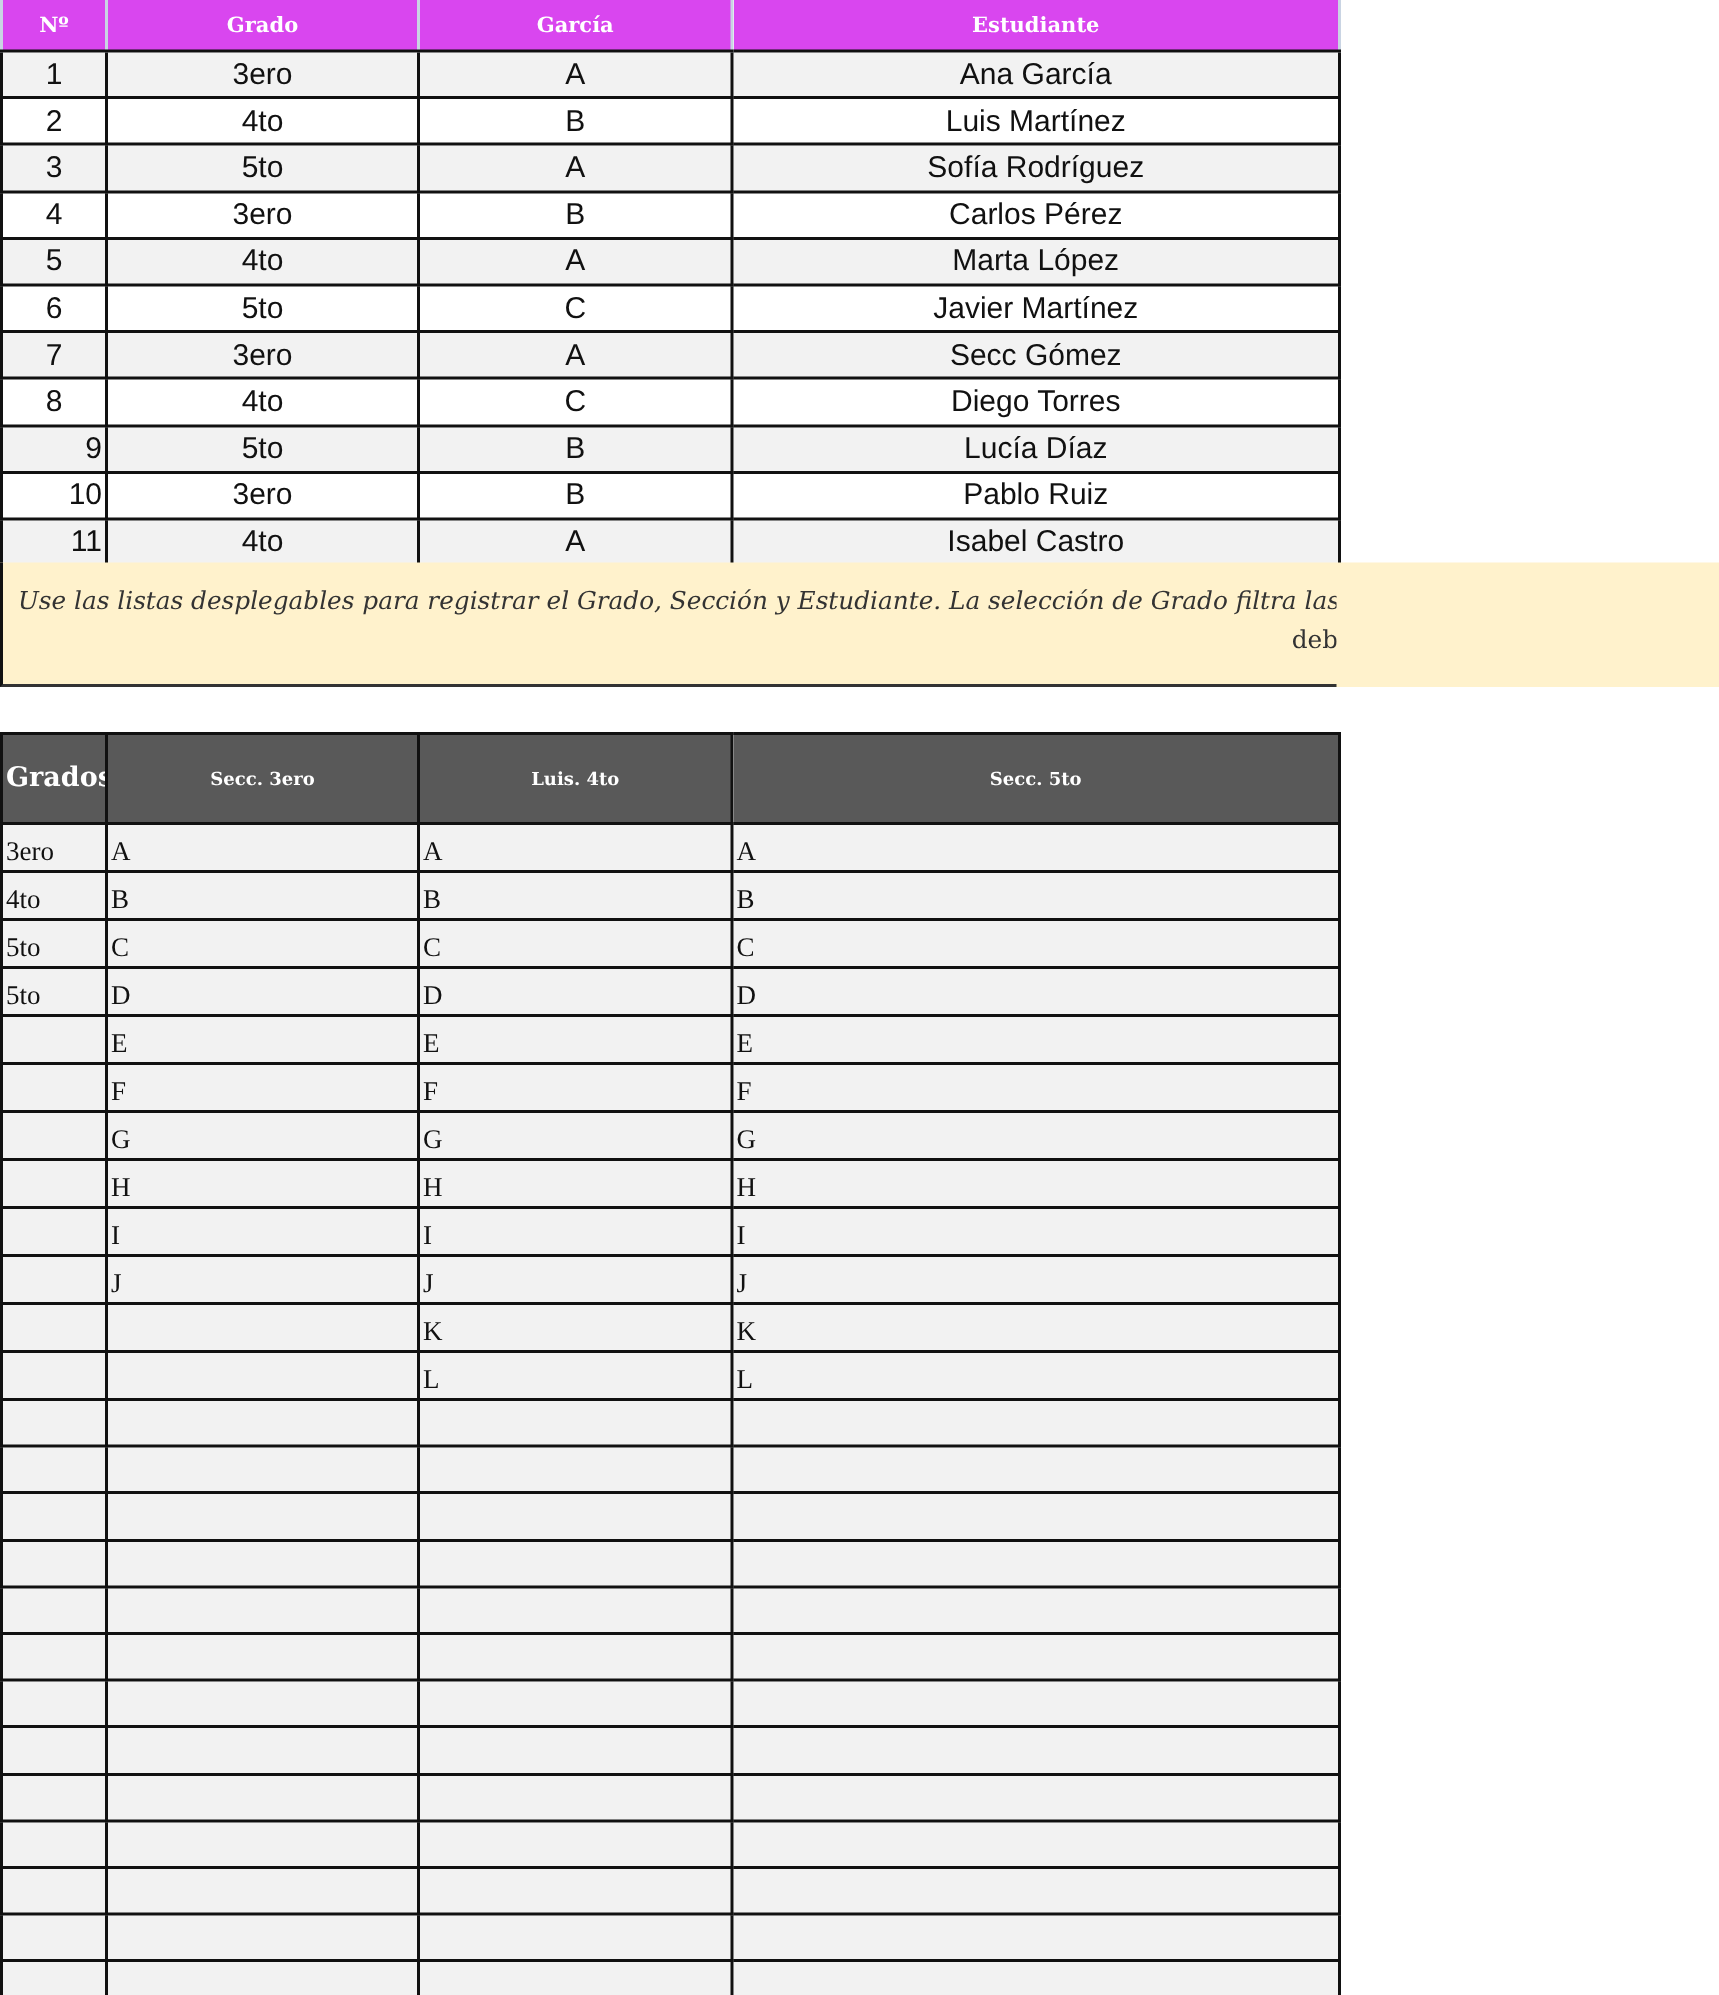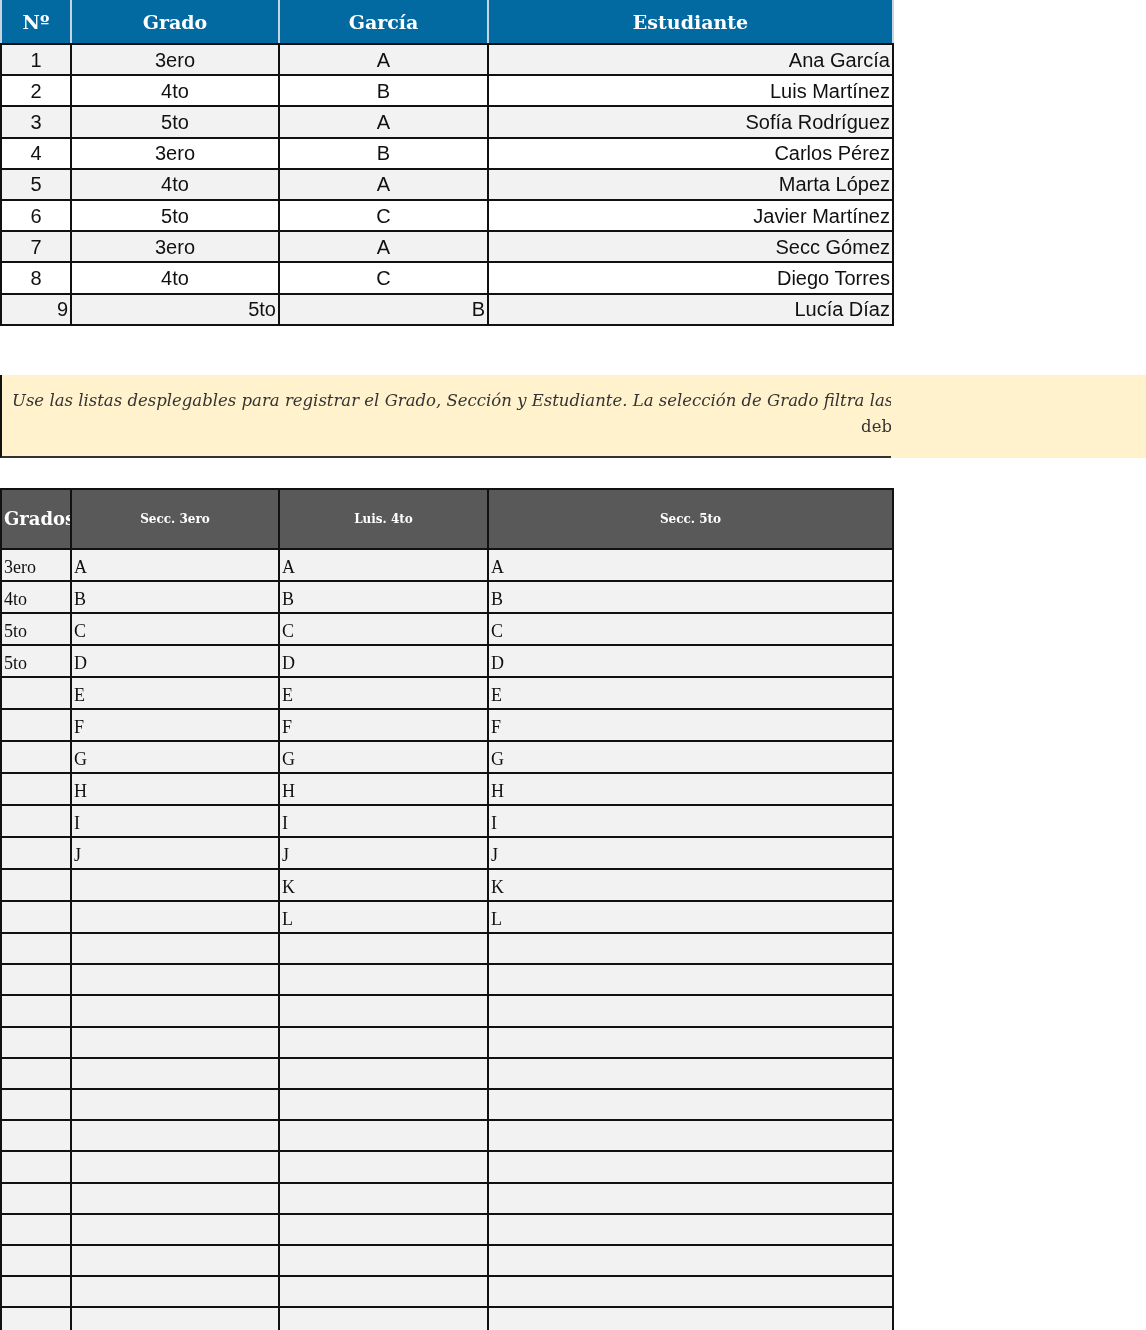--- a/index.html
+++ b/index.html
@@ -11,8 +11,8 @@
 
     
     #t1 { top: 0; width: 892px; }
-    #t1 th { background: #0369a1; color: #ffffff; font-family: "DejaVu Serif", serif; font-weight: bold;
-             font-size: 19px; height: 44px; text-align: center; border-color: #ffffff #c9d4e3 #111 #c9d4e3; border-top: none; }
+    #t1 th { background: #d946ef; color: #ffffff; font-family: "DejaVu Serif", serif; font-weight: bold;
+             font-size: 14px; height: 34px; text-align: center; border-color: #ffffff #c9d4e3 #111 #c9d4e3; border-top: none; }
     #t1 td { font-family: "Liberation Sans", sans-serif; font-size: 20px; height: 31.2px; color: #111; line-height: 28px; }
     #t1 tr.odd td { background: #f2f2f2; }
     #t1 tr.even td { background: #ffffff; }

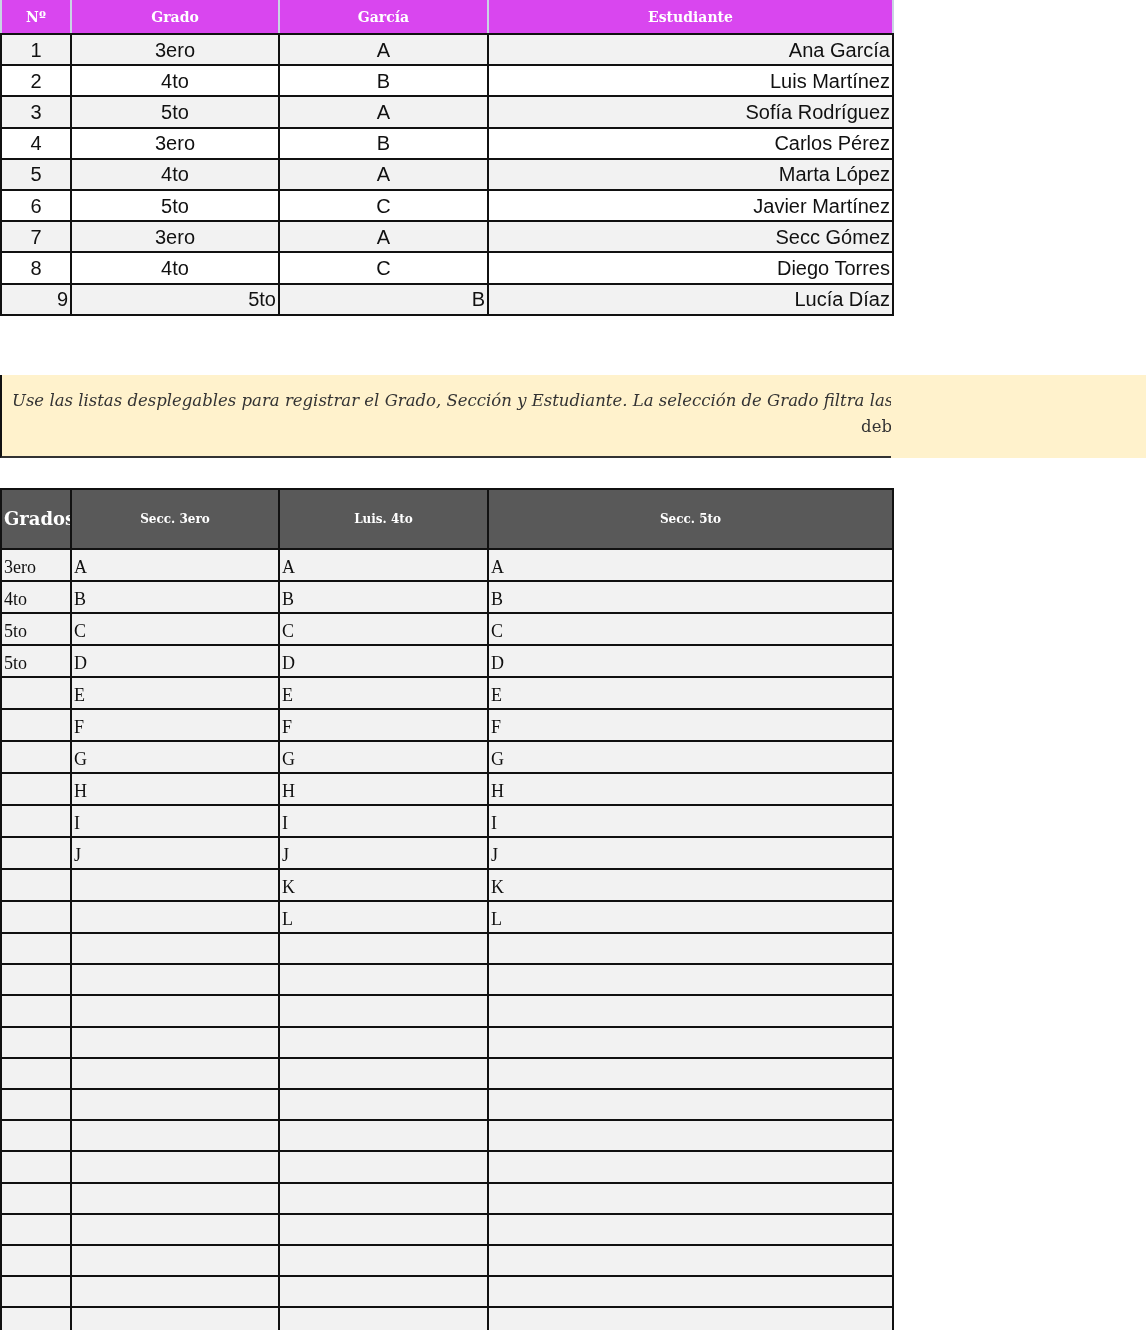--- a/index.html
+++ b/index.html
@@ -18,7 +18,7 @@
     #t1 tr.even td { background: #ffffff; }
     #t1 td.c { text-align: center; }
     #t1 td.r { text-align: right; }
-    #t1 td.l { text-align: right; }
+    #t1 td.l { text-align: center; }
 
     
     .note-bg { position: absolute; left: 0; top: 375px; width: 1146px; height: 83px; background: #fff2cc; }

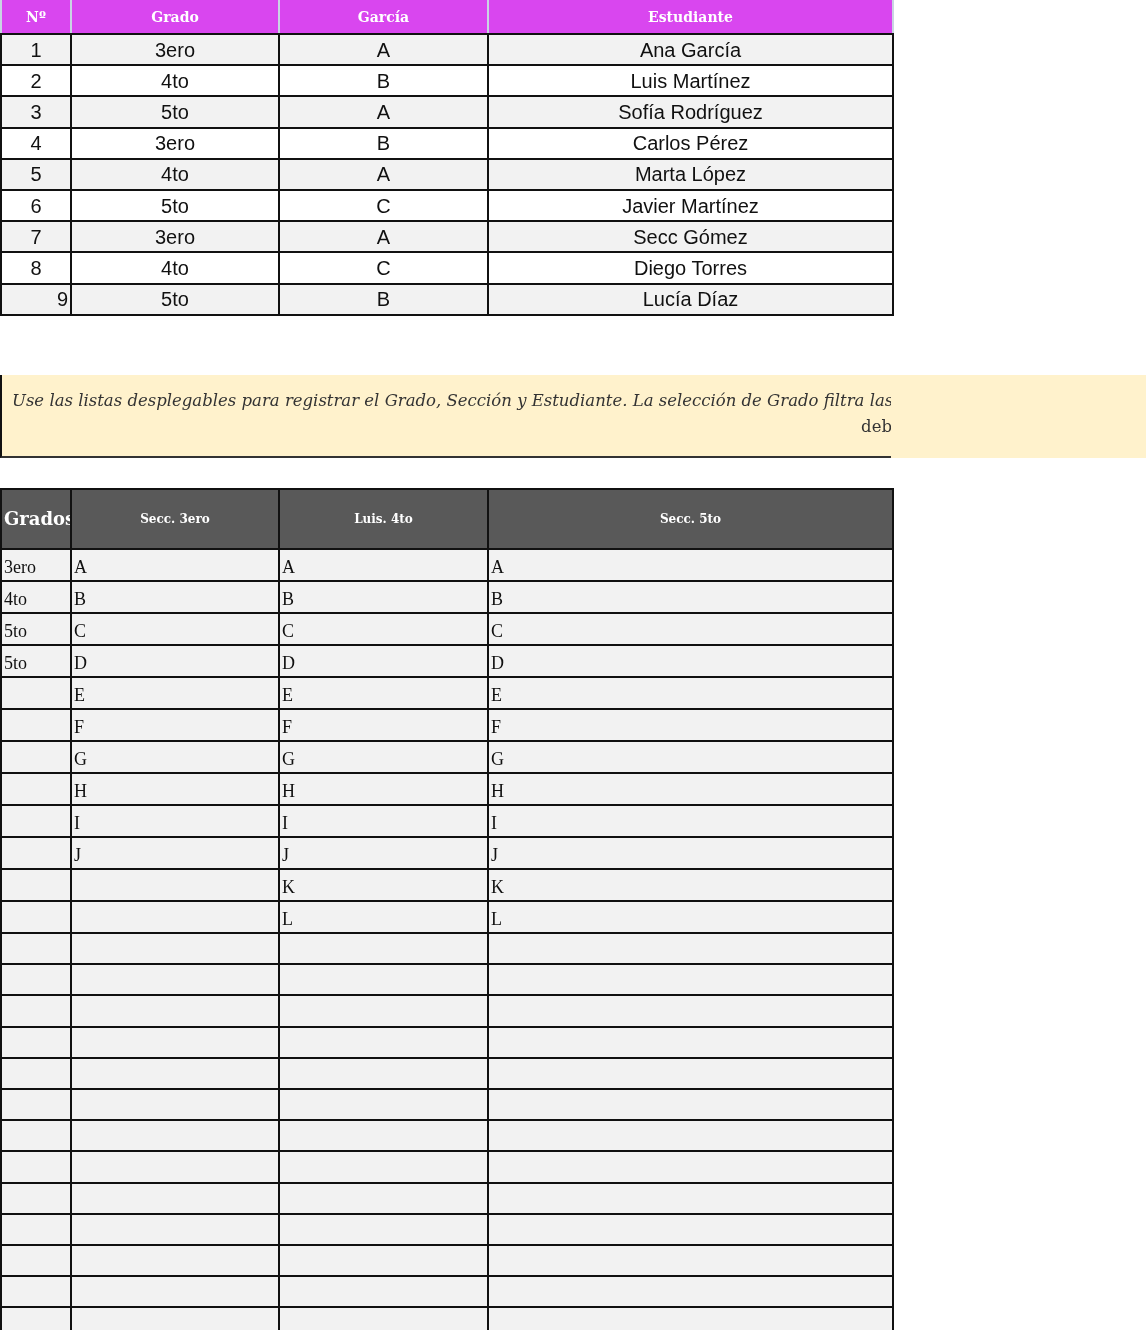--- a/index.html
+++ b/index.html
@@ -112,6 +112,12 @@
           <td class="l">B</td>
           <td class="l">Lucía Díaz</td>
         </tr>
+        <tr class="even">
+          <td class="r">10</td>
+          <td class="l">3ero</td>
+          <td class="l">B</td>
+          <td class="l">Pablo Ruiz</td>
+        </tr>
       </tbody>
   </table>
 

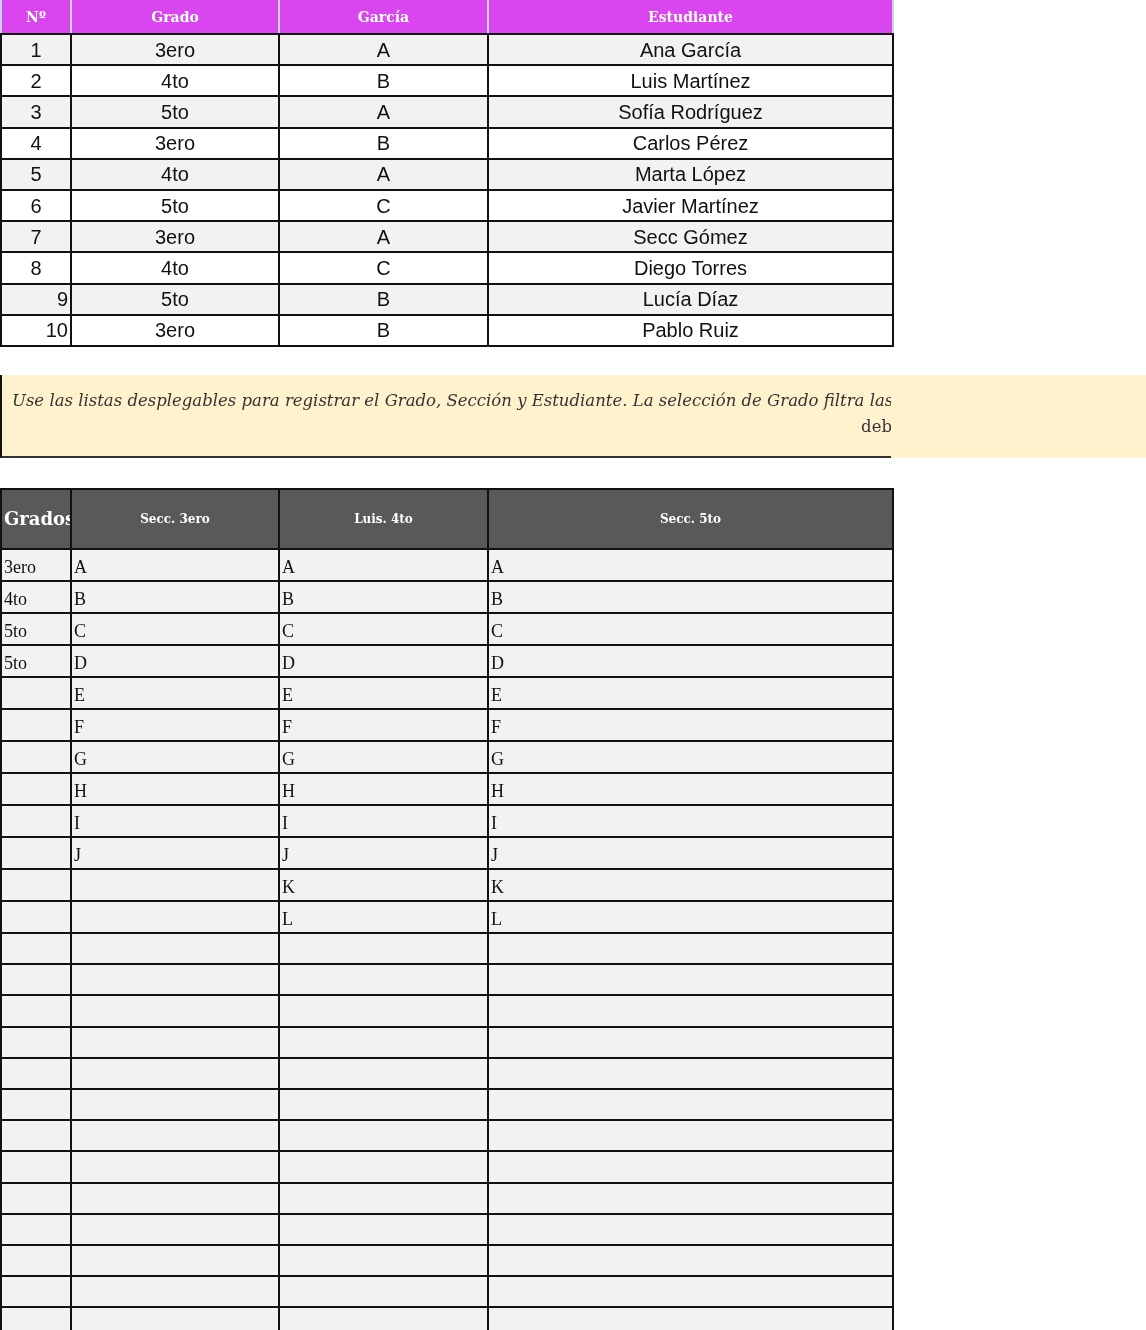--- a/index.html
+++ b/index.html
@@ -118,6 +118,12 @@
           <td class="l">B</td>
           <td class="l">Pablo Ruiz</td>
         </tr>
+        <tr class="odd">
+          <td class="r">11</td>
+          <td class="l">4to</td>
+          <td class="l">A</td>
+          <td class="l">Isabel Castro</td>
+        </tr>
       </tbody>
   </table>
 

